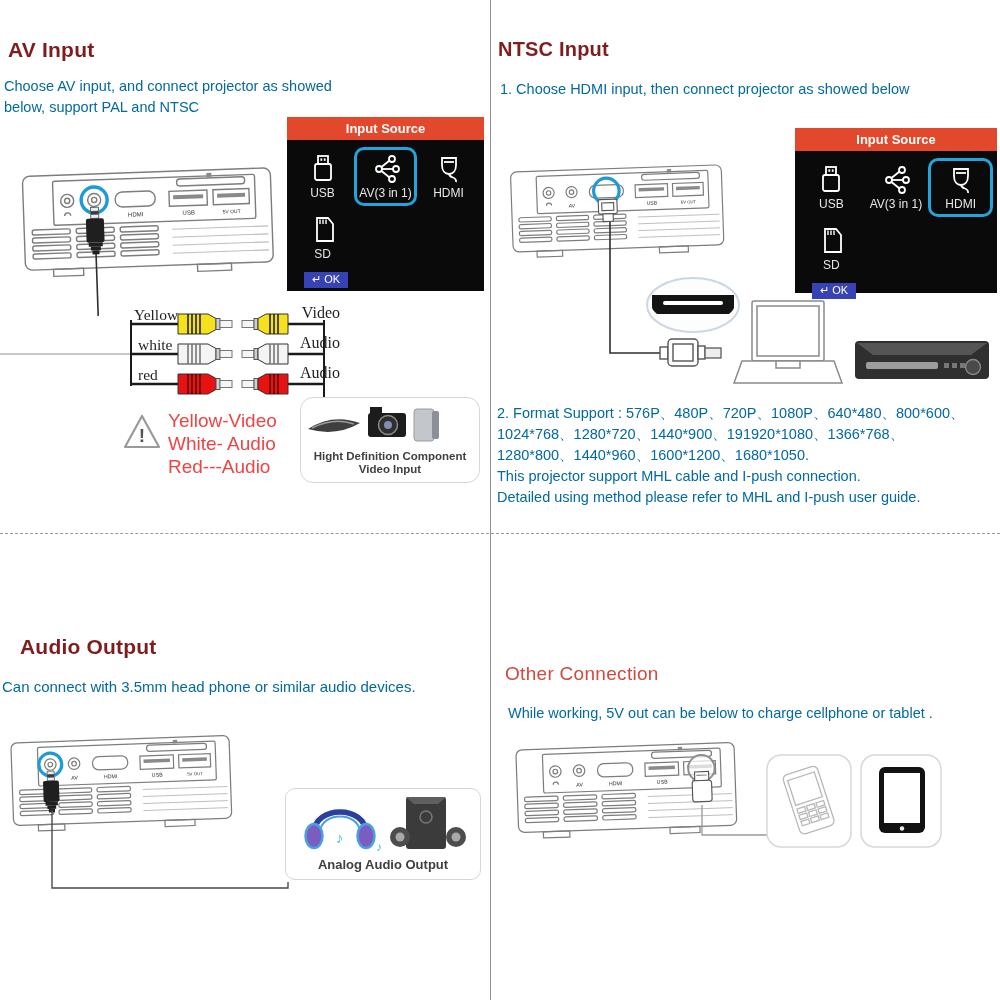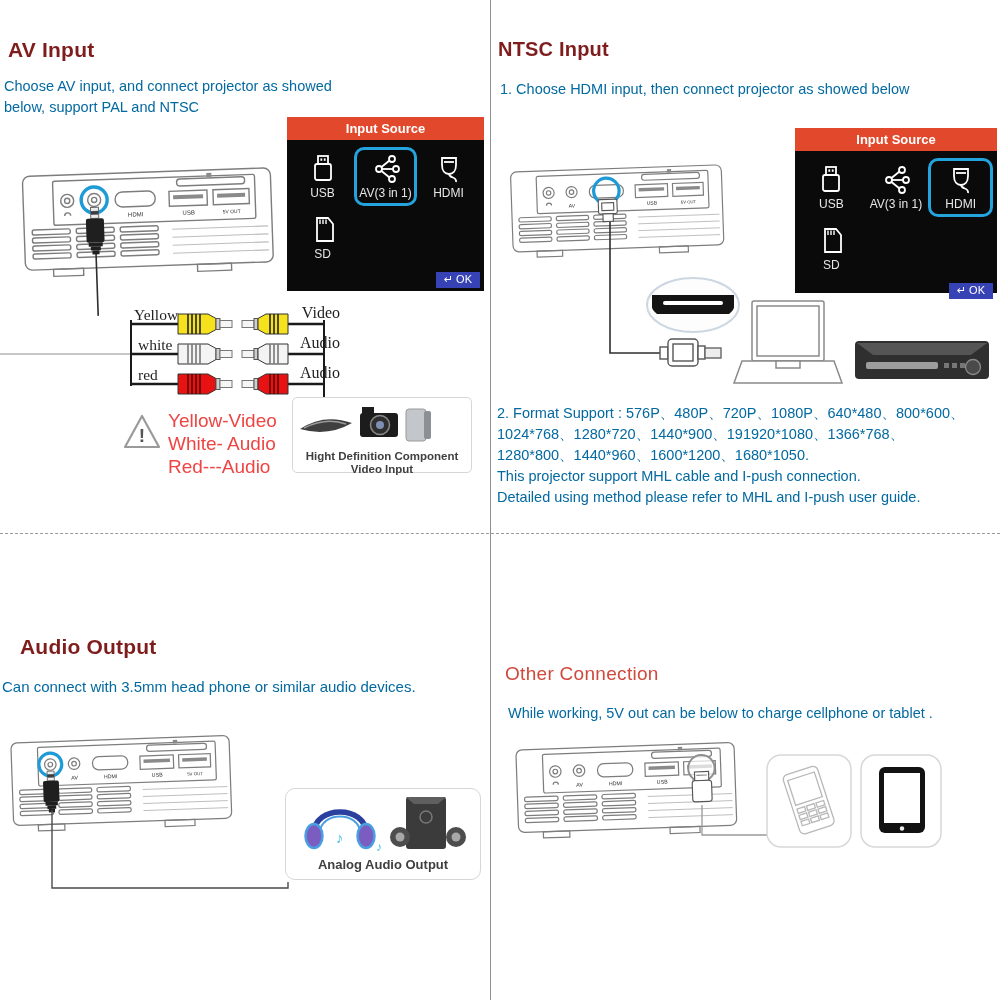--- a/index.html
+++ b/index.html
@@ -20,7 +20,7 @@
   .menu-item{display:flex;flex-direction:column;align-items:center;gap:2px;color:#e6e6e6;font-size:12px;
     border:3px solid transparent;border-radius:10px;padding:3px 0 4px;line-height:12px}
   .menu-item.selected{border-color:#24a3dc}
-  .menu-ok{text-align:right;padding:2px 4px 7px;flex:0 0 auto}
+  .menu-ok{text-align:left;padding:2px 17px 7px;flex:0 0 auto}
   .ok-badge{display:inline-block;background:#3743b5;color:#fff;font-size:11px;padding:1px 8px 2px;line-height:13px}
 
   .rounded-box{background:#fff;border:1.5px solid #d6d6d6;border-radius:8px;box-sizing:border-box}

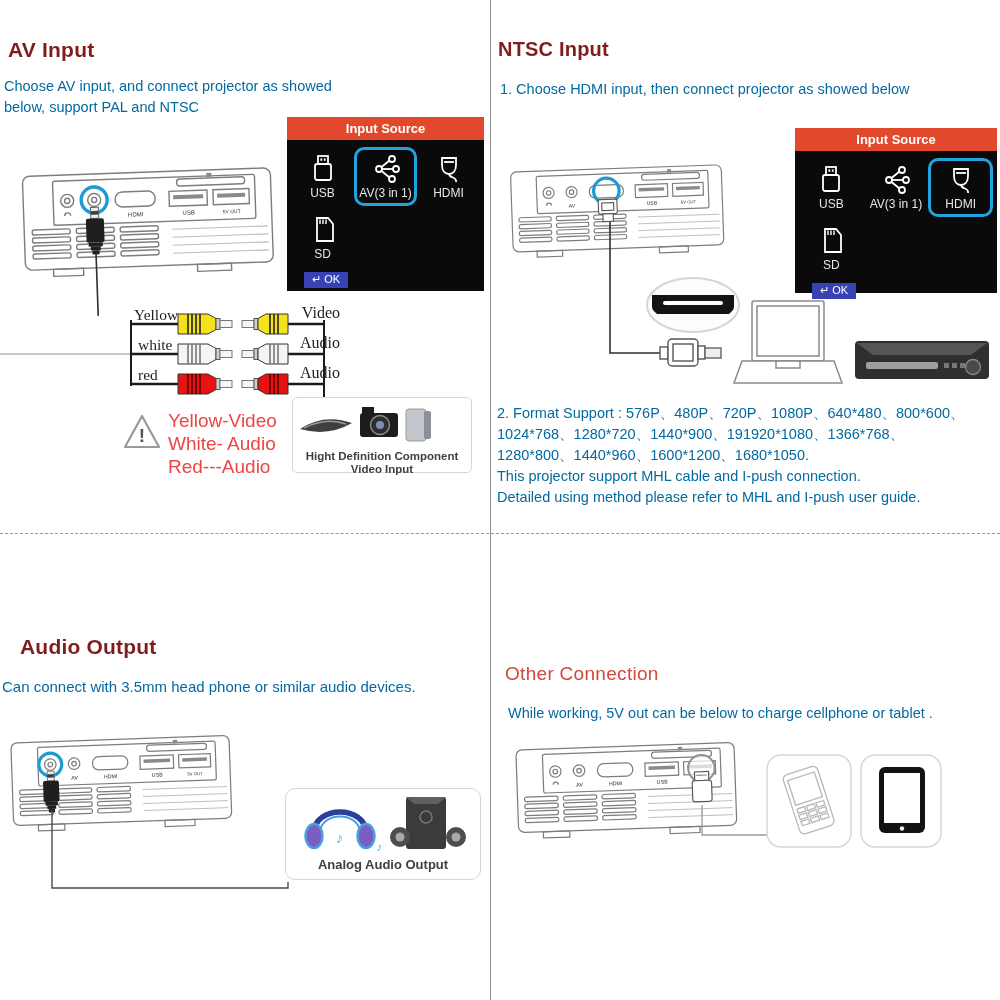--- a/index.html
+++ b/index.html
@@ -252,7 +252,7 @@
   <div>Red---Audio</div>
 </div>
 
-<div class="abs rounded-box" style="left:292px;top:397px;width:180px;height:76px;border-radius:5px">
+<div class="abs rounded-box" style="left:300px;top:397px;width:180px;height:86px;border-radius:13px">
   <svg width="176" height="46" viewBox="0 0 176 46" style="display:block;margin:3px auto 0">
     <path d="M6,28 Q30,12 58,22 Q34,36 6,28 Z" fill="#3f3f3f"></path>
     <path d="M10,27 Q32,16 52,23" stroke="#9a9a9a" stroke-width="1.4" fill="none"></path>

